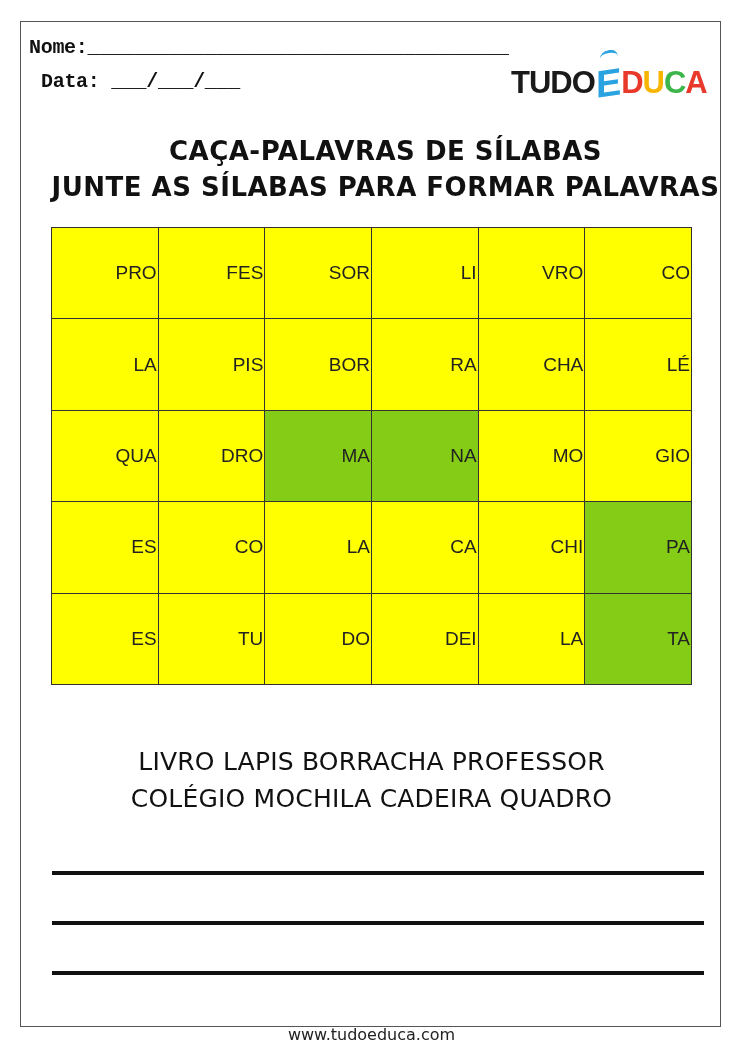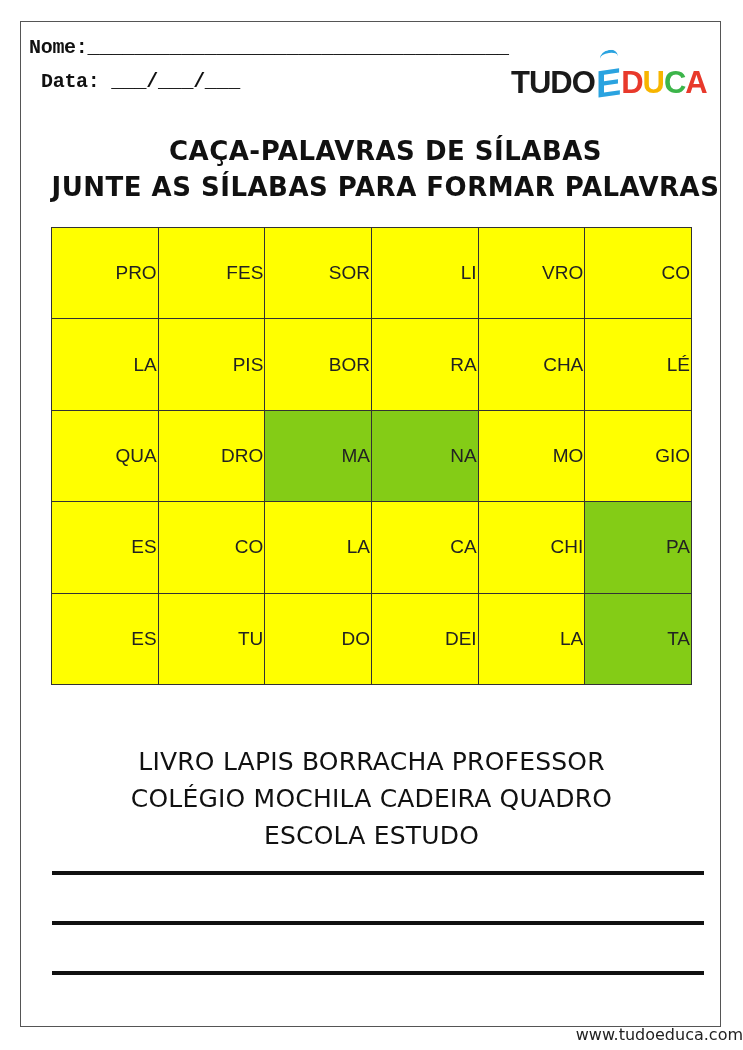--- a/index.html
+++ b/index.html
@@ -91,7 +91,6 @@
 <div class="words">
   <div>LIVRO LAPIS BORRACHA PROFESSOR</div>
   <div>COLÉGIO MOCHILA CADEIRA QUADRO</div>
-  <div>ESCOLA ESTUDO</div>
 </div>
 
 <div class="rule" style="top:871px"></div>

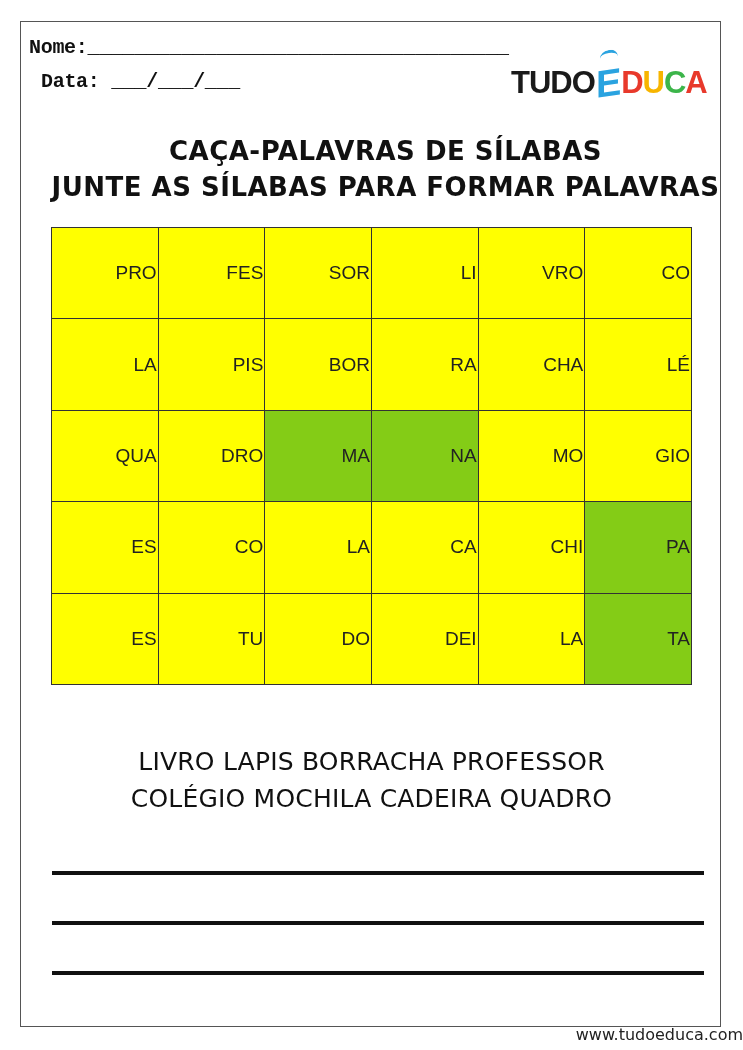--- a/index.html
+++ b/index.html
@@ -21,7 +21,7 @@
   td.w { background:#84cc16; }
   .words { position:absolute; left:0; width:743px; text-align:center; font-size:25px; font-family:"DejaVu Sans", sans-serif; font-weight:normal; line-height:37px; top:703px; letter-spacing:0.2px;margin-top:40px; }
   .rule { position:absolute; left:52px; width:652px; height:4px; background:#111; }
-  .footer { position:absolute; left:0; width:743px; top:1025px; text-align:right; font-size:16px; font-family:"DejaVu Sans", sans-serif; color:#222; }
+  .footer { position:absolute; left:0; width:743px; top:1025px; text-align:center; font-size:16px; font-family:"DejaVu Sans", sans-serif; color:#222; }
 </style>
 </head>
 <body>

